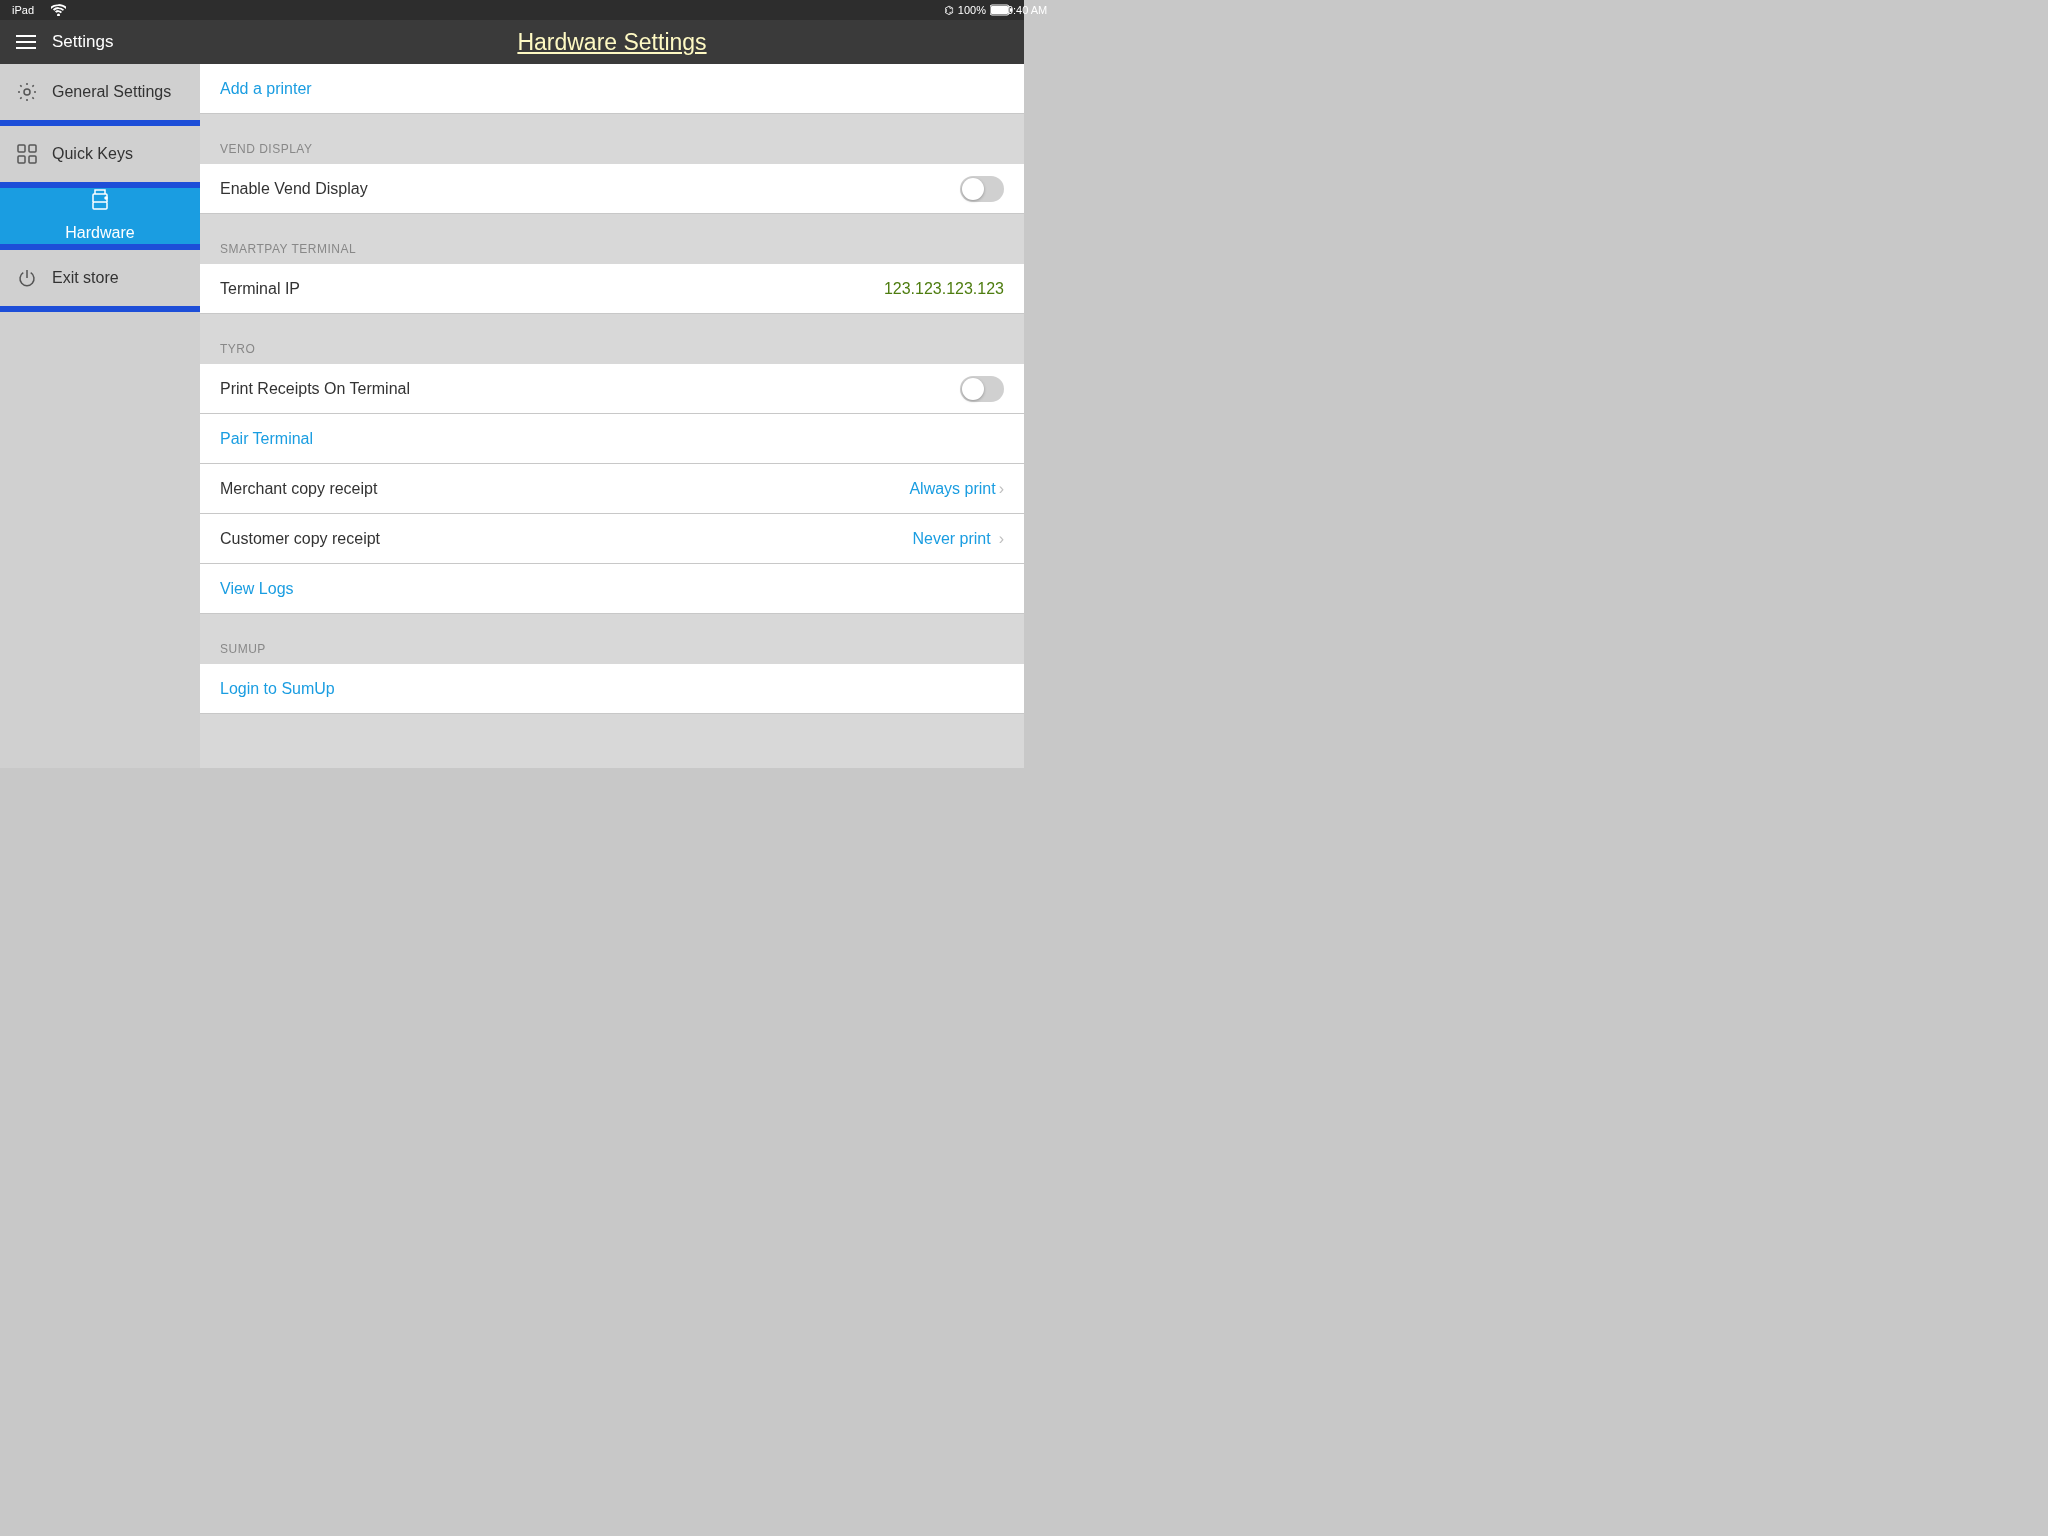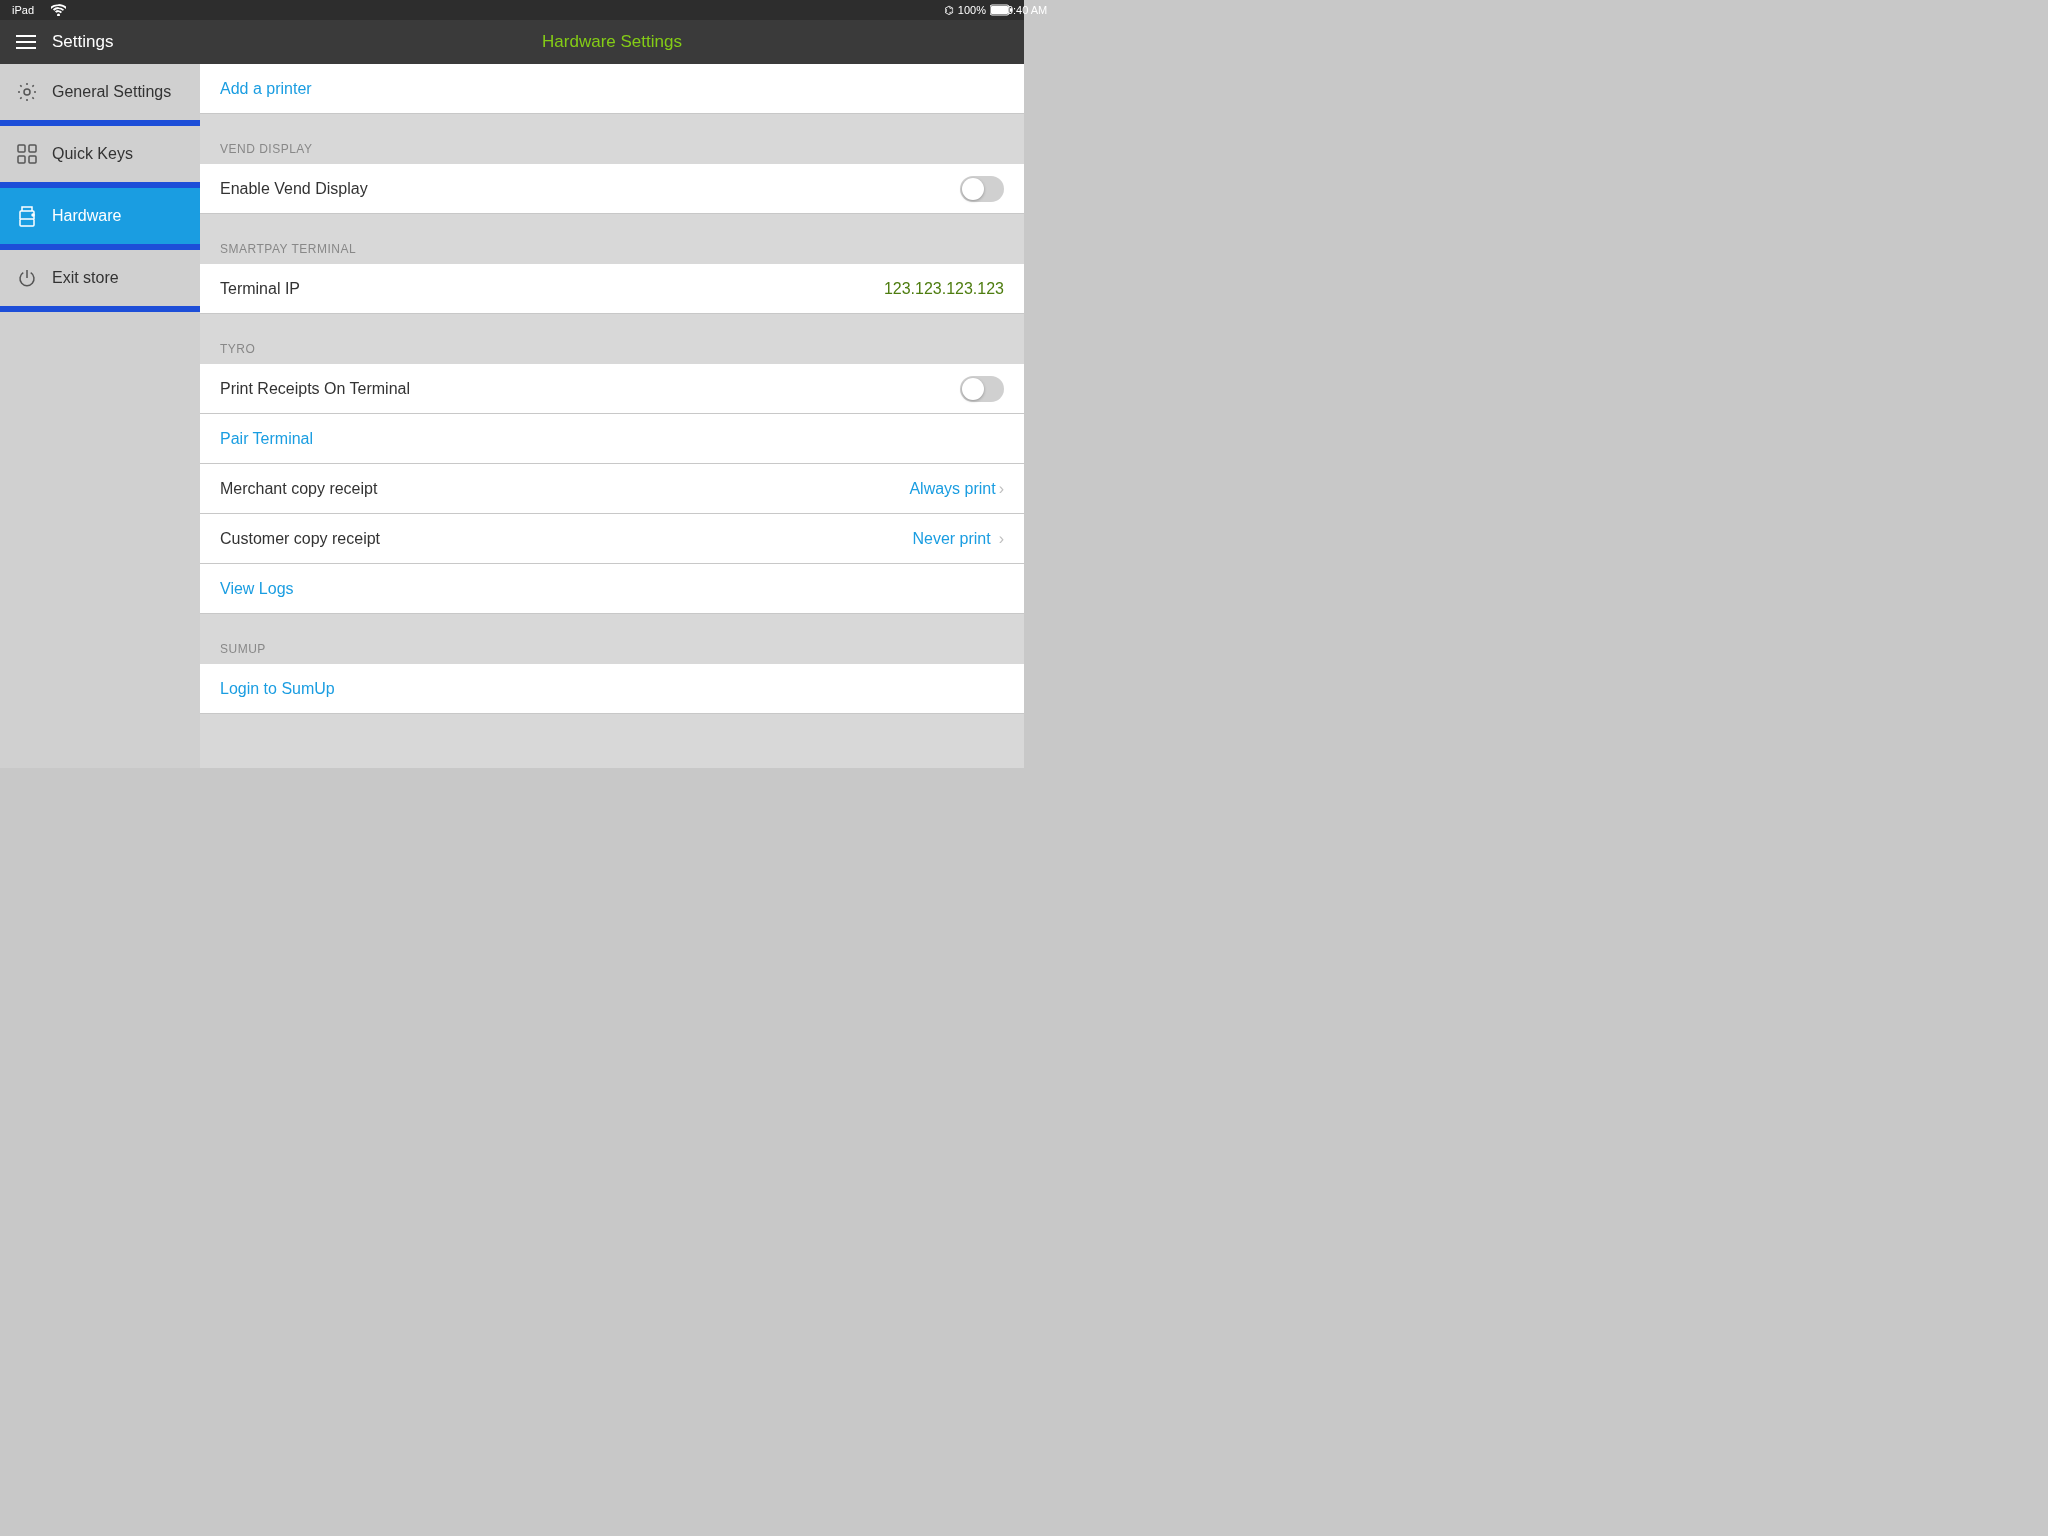--- a/index.html
+++ b/index.html
@@ -40,7 +40,7 @@
     .hamburger { display: flex; flex-direction: column; gap: 4px; cursor: pointer; }
     .hamburger span { display: block; width: 20px; height: 2px; background: white; }
     .nav-left-title { color: white; font-size: 17px; font-weight: 400; }
-    .nav-center { flex: 1; text-align: center; color: #84cc16; font-size: 17px; font-weight: 400; }
+    .nav-center { flex: 1; text-align: center; color: #fef9c3; font-size: 23px; font-weight: 400; text-decoration: underline; }
 
     
     .main { display: flex; flex: 1; overflow: hidden; }

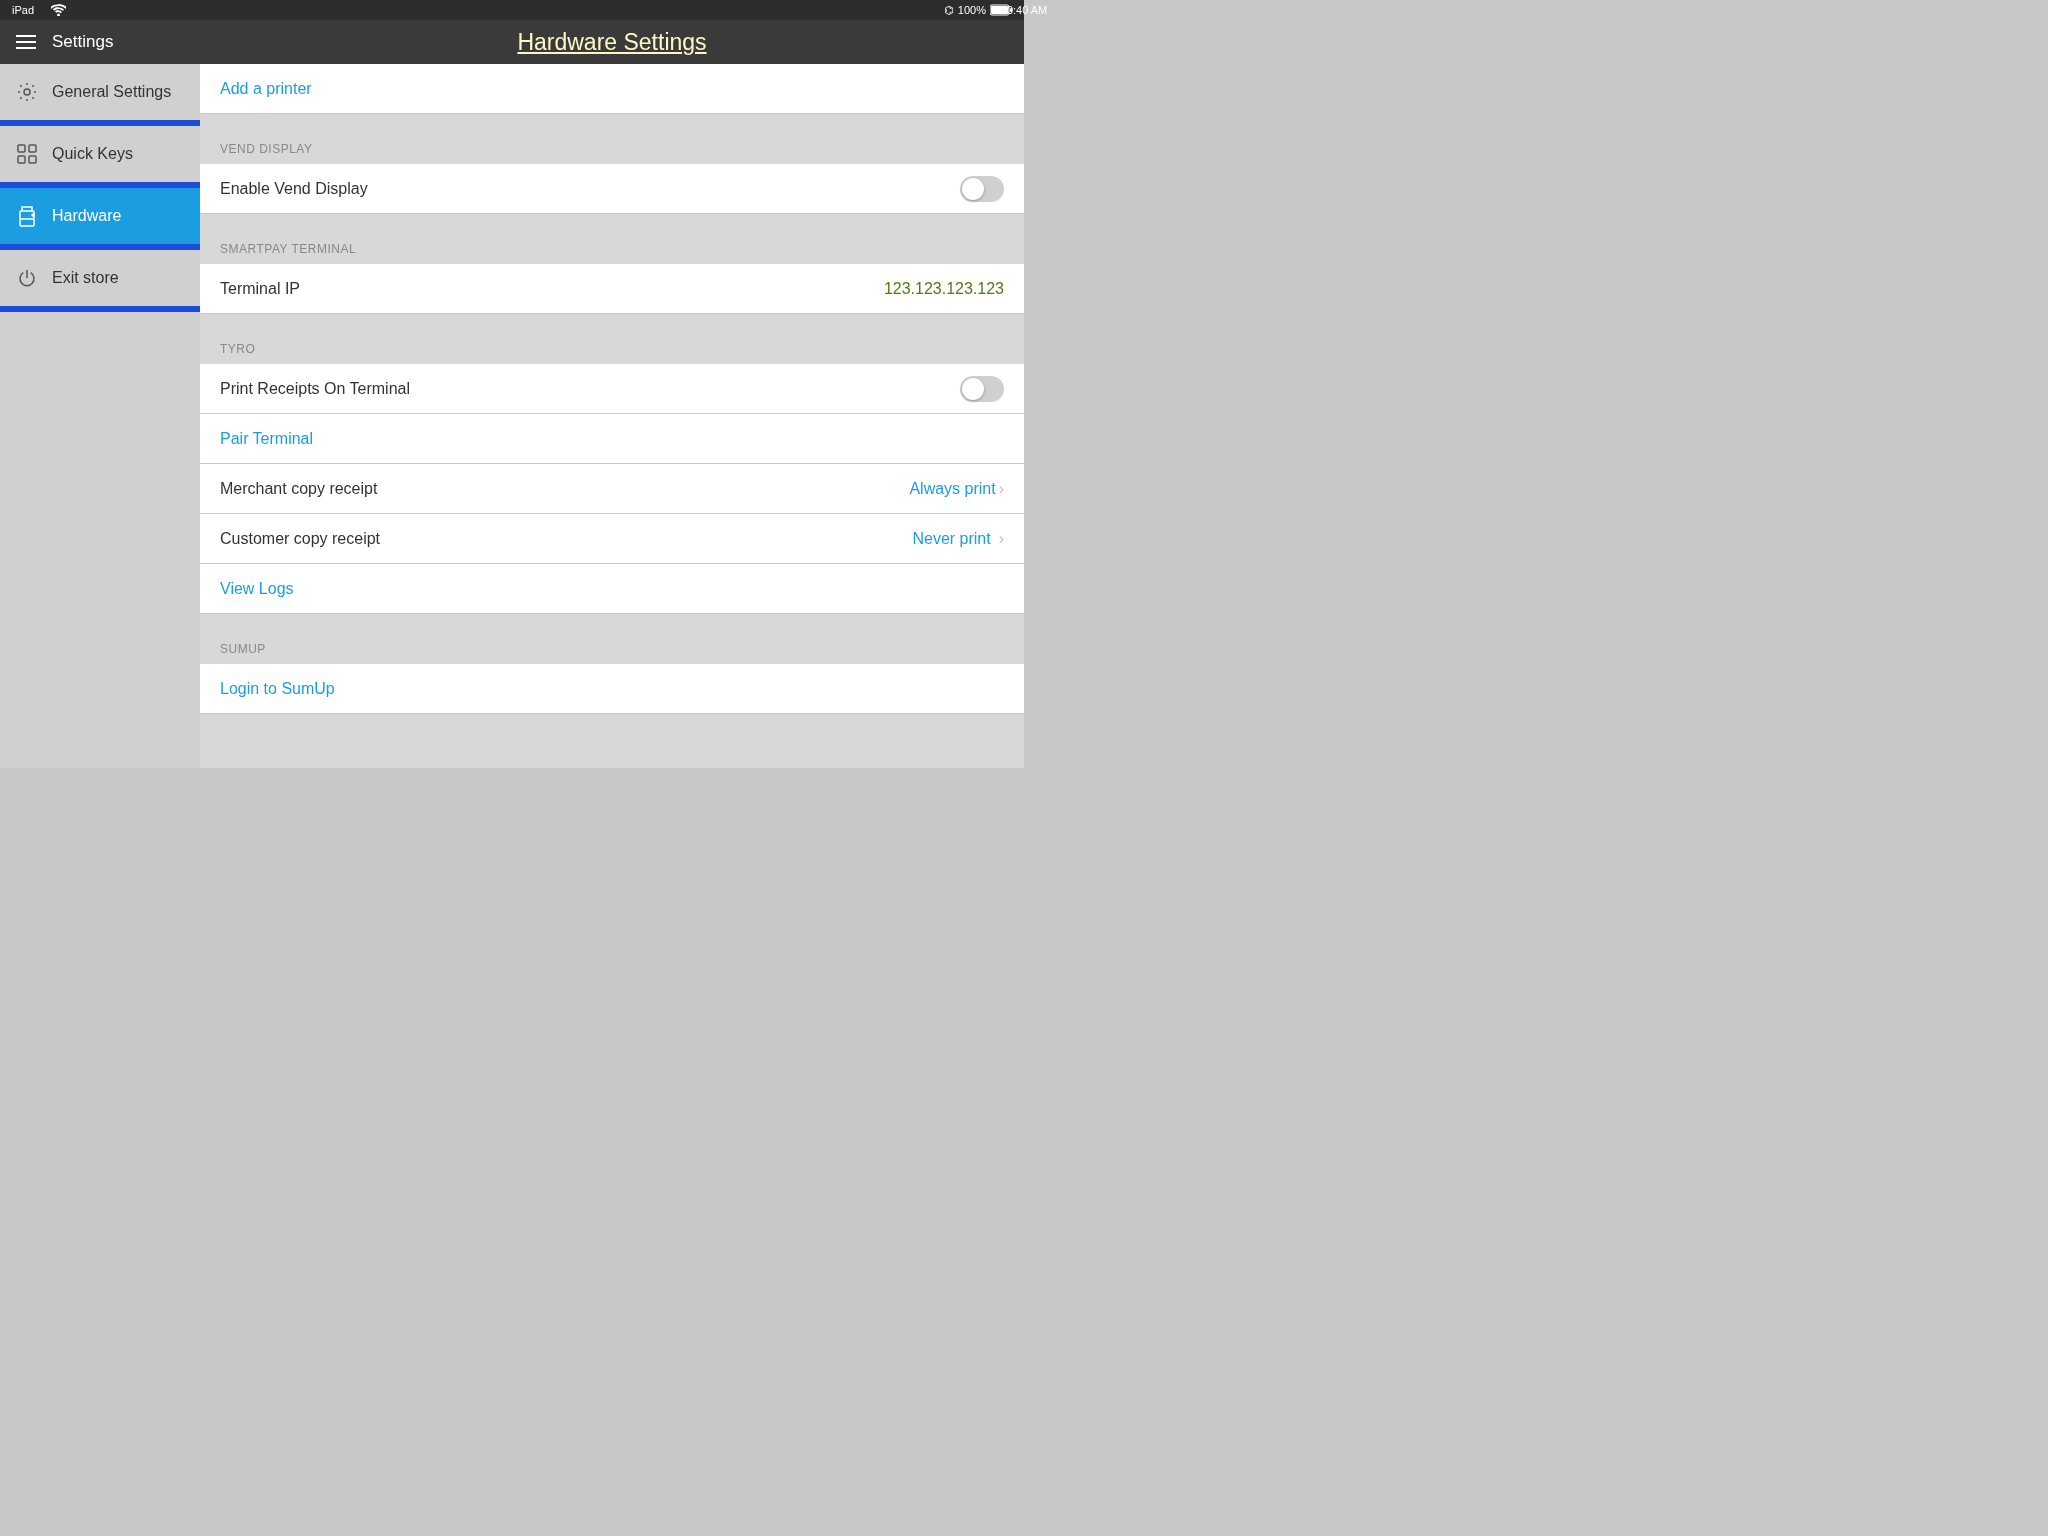--- a/index.html
+++ b/index.html
@@ -65,6 +65,7 @@
     }
     .sidebar-item.active {
       background: #1a9de1;
+      flex-direction: column;
     }
     .sidebar-item-label {
       font-size: 16px;

